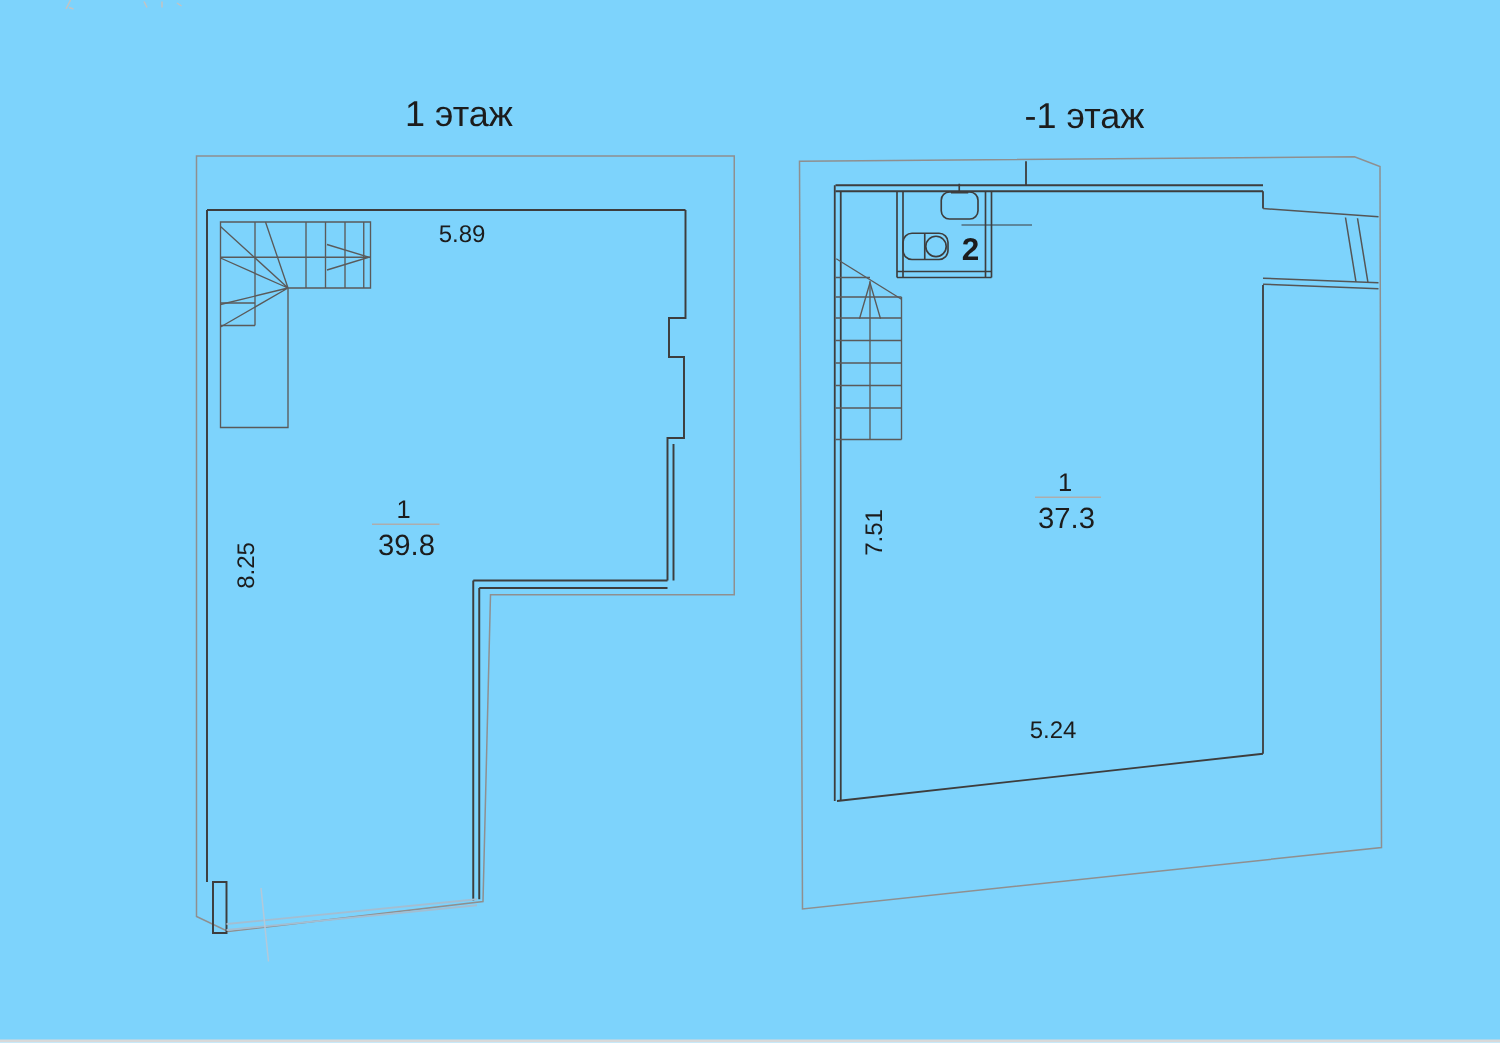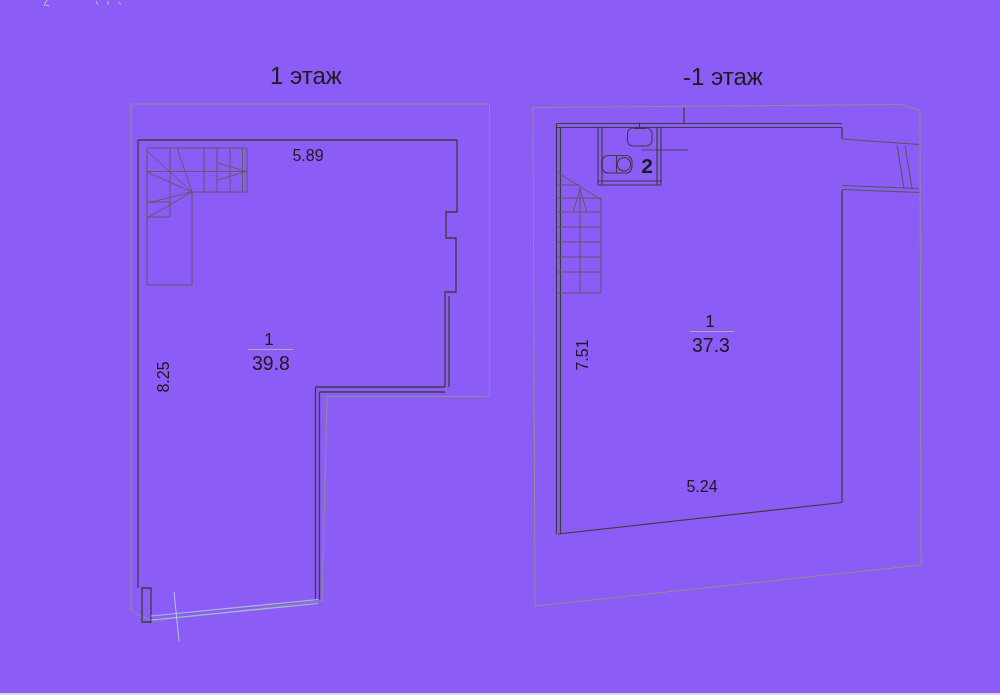--- a/index.html
+++ b/index.html
@@ -3,7 +3,7 @@
 <meta charset="utf-8">
 <style>
   html,body{margin:0;padding:0;background:#ffffff;}
-  #stage{position:relative;width:1000px;height:695px;background:#8b5cf6;overflow:hidden;
+  #stage{position:relative;width:1000px;height:695px;background:#7dd3fc;overflow:hidden;
          font-family:"Liberation Sans", sans-serif;}
   svg{position:absolute;left:0;top:0;}
   text{fill:#1c1c1c;}

